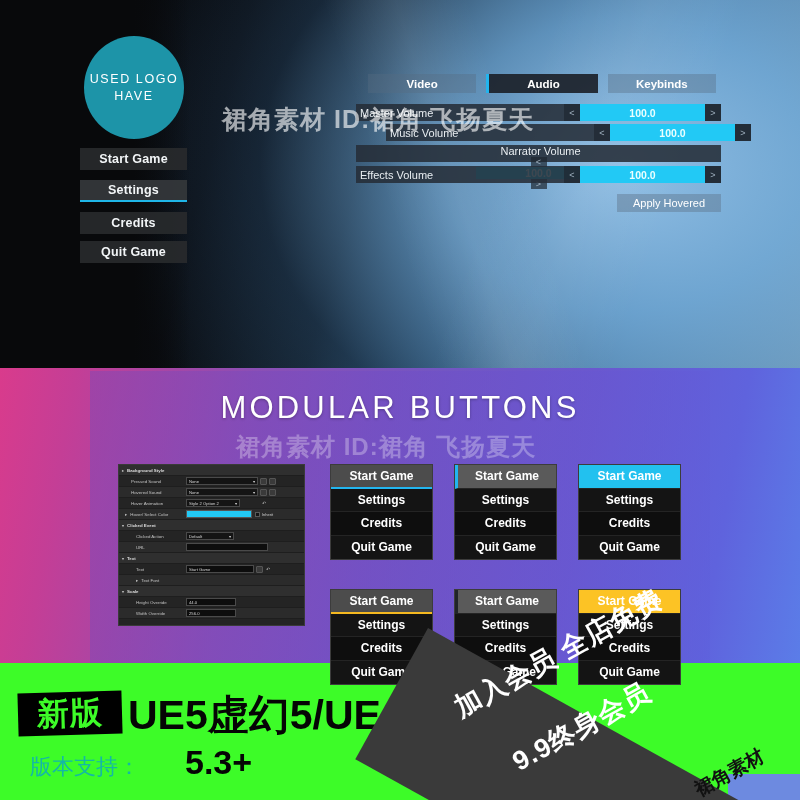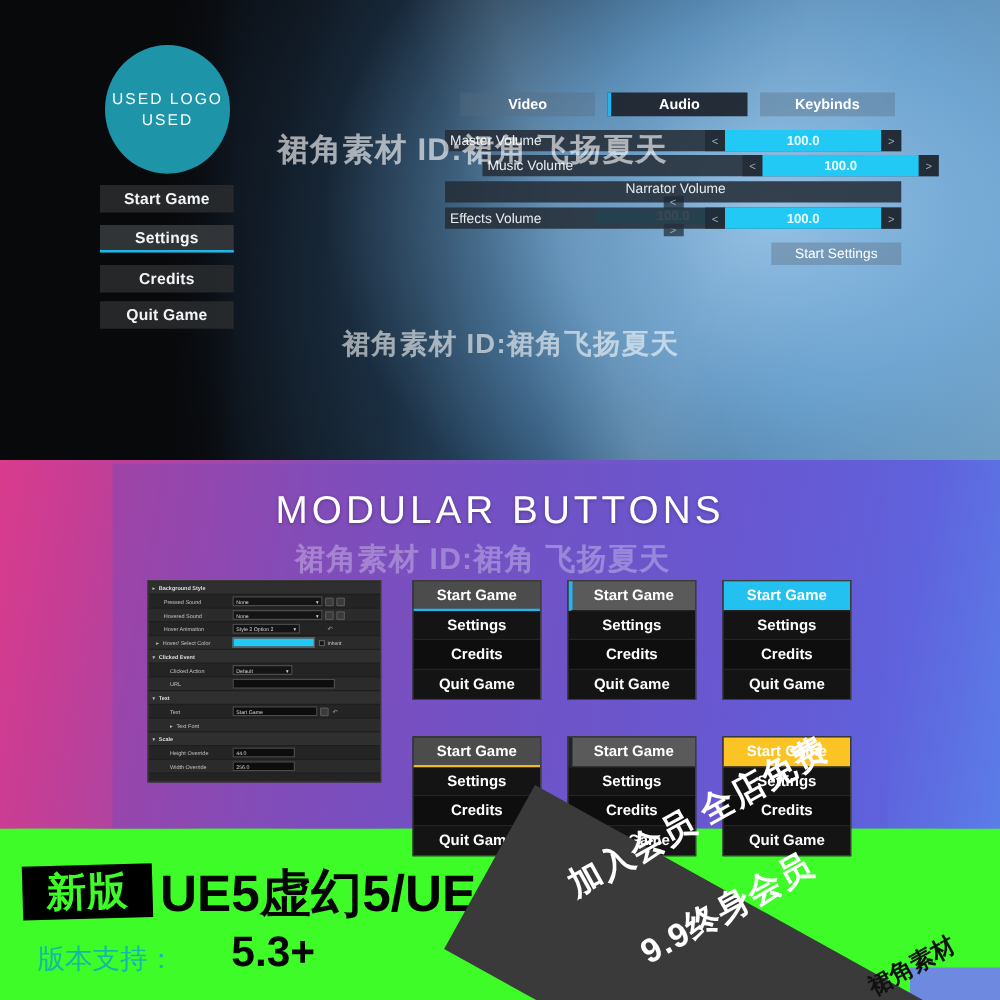--- a/index.html
+++ b/index.html
@@ -262,7 +262,7 @@
 
     <div class="logo-circle">
       <span>USED LOGO</span>
-      <span>USED</span>
+      <span>HAVE</span>
     </div>
 
     <div class="menu-btn b0">

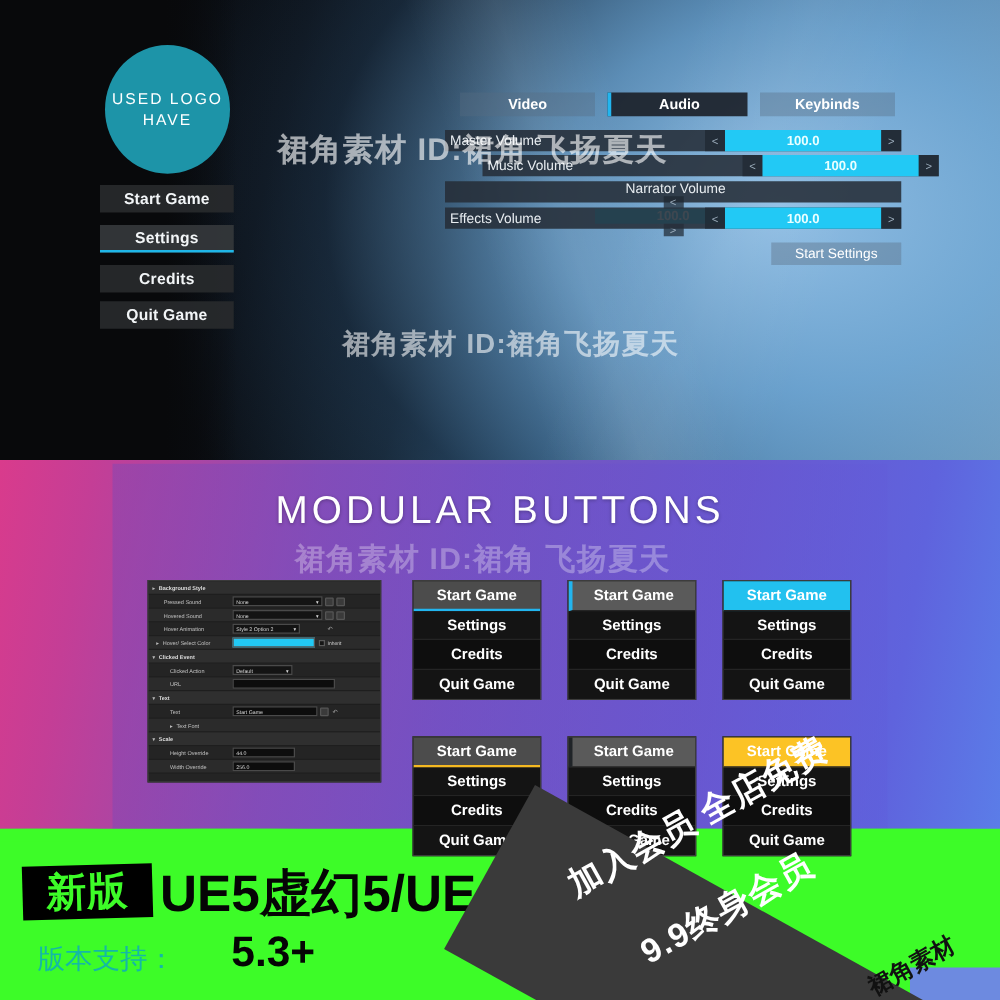--- a/index.html
+++ b/index.html
@@ -316,7 +316,7 @@
     </div>
 
     <div class="apply-btn">
-      <span>Start Settings</span>
+      <span>Apply Hovered</span>
     </div>
 
     <div class="wm-top">裙角素材 ID:裙角 飞扬夏天</div>

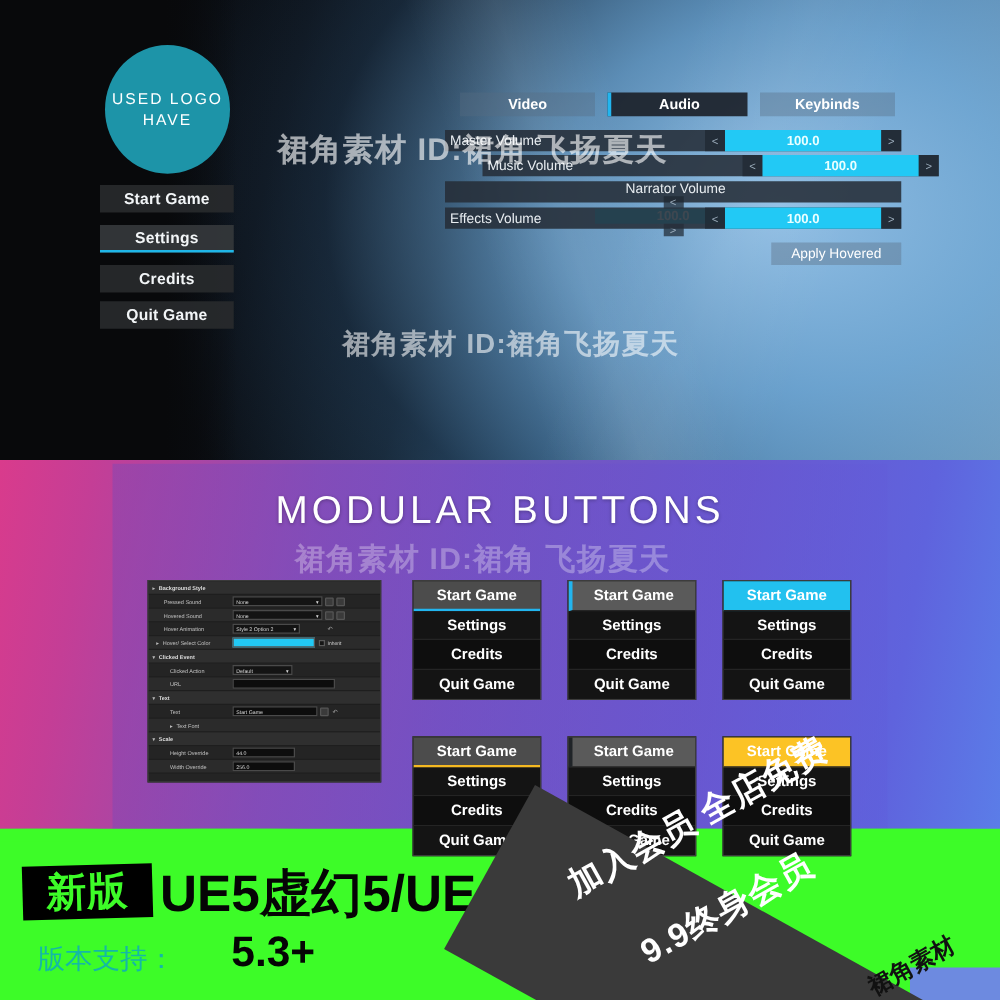--- a/index.html
+++ b/index.html
@@ -527,7 +527,6 @@
     </div>
   </div>
 
-  <div class="wm-mid2">裙角素材 ID:裙角飞扬夏天</div>
 
   <div class="bottom-panel">
     <div class="jag"></div>

